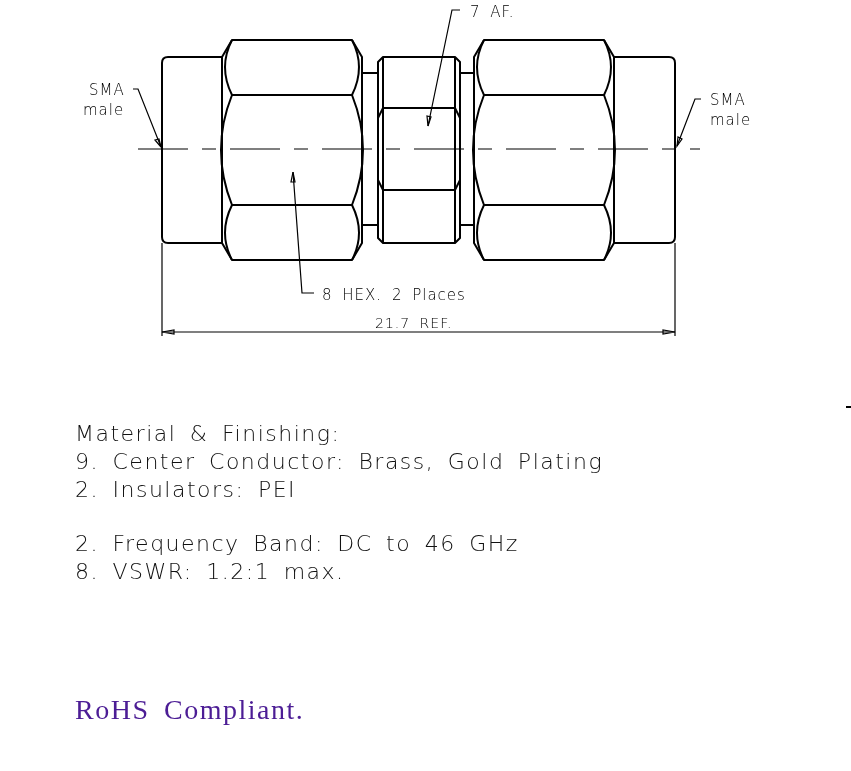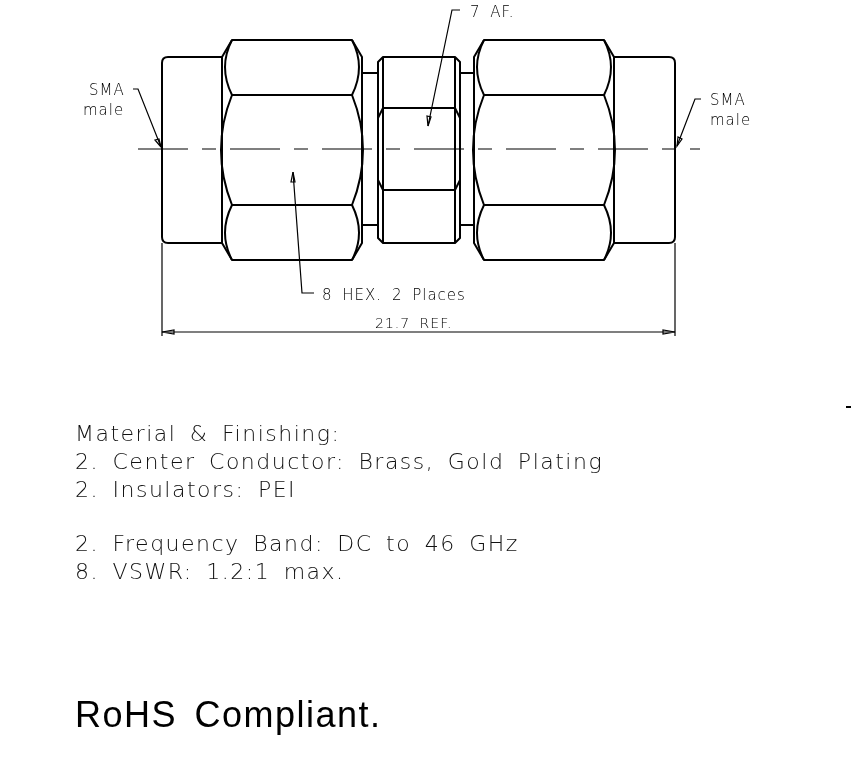--- a/index.html
+++ b/index.html
@@ -101,7 +101,7 @@
 
 <div class="notes">
   <div class="line">Material &amp; Finishing:</div>
-  <div class="line">2. Center Conductor: Brass, Gold Plating</div>
+  <div class="line">9. Center Conductor: Brass, Gold Plating</div>
   <div class="line">2. Insulators: PEI</div>
   <div class="gap"></div>
   <div class="line">2. Frequency Band: DC to 46 GHz</div>

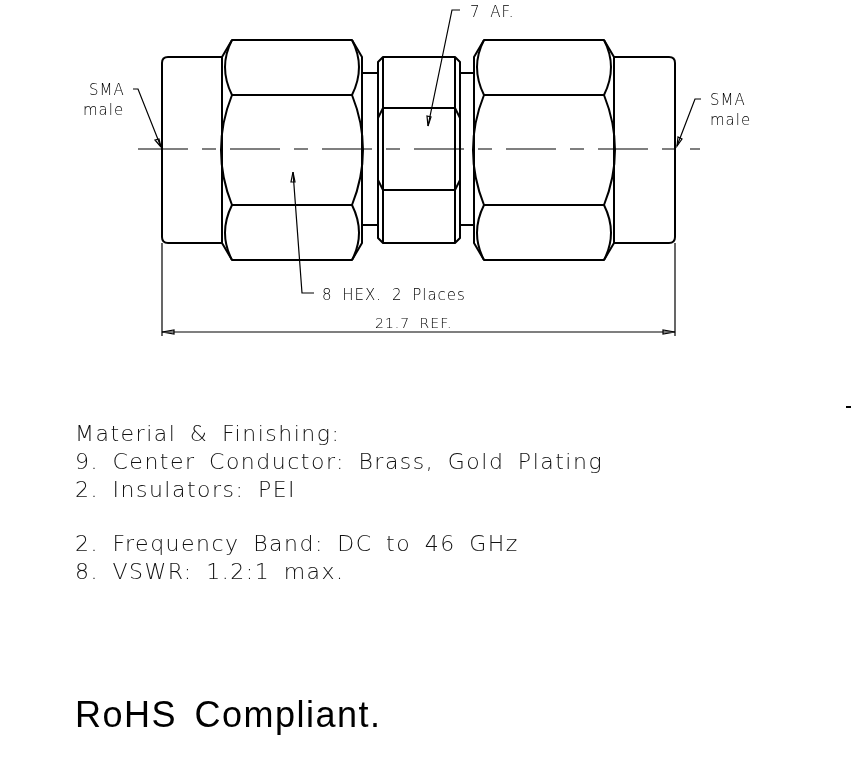--- a/index.html
+++ b/index.html
@@ -9,7 +9,7 @@
   .notes { position: absolute; left: 75px; top: 420px; font-family: "DejaVu Sans", sans-serif; font-weight: 200; font-size: 22px; letter-spacing: 1.5px; word-spacing: 5px; line-height: 28px; color: #111; }
   .notes .line { white-space: pre; height: 28px; }
   .notes .gap { height: 26px; }
-  .rohs { position: absolute; left: 75px; top: 694px; font-family: Liberation Sans, sans-serif; font-weight: 200; font-size: 36px; letter-spacing: 1.5px; word-spacing: 6px; color: #000000; white-space: pre; }
+  .rohs { position: absolute; left: 75px; top: 694px; font-family: Liberation Serif, serif; font-weight: 200; font-size: 28px; letter-spacing: 1.5px; word-spacing: 6px; color: #4c1d95; white-space: pre; }
   .stray-mark { position: absolute; left: 846px; top: 406px; width: 6px; height: 2px; background: #000; }
 </style>
 </head>

